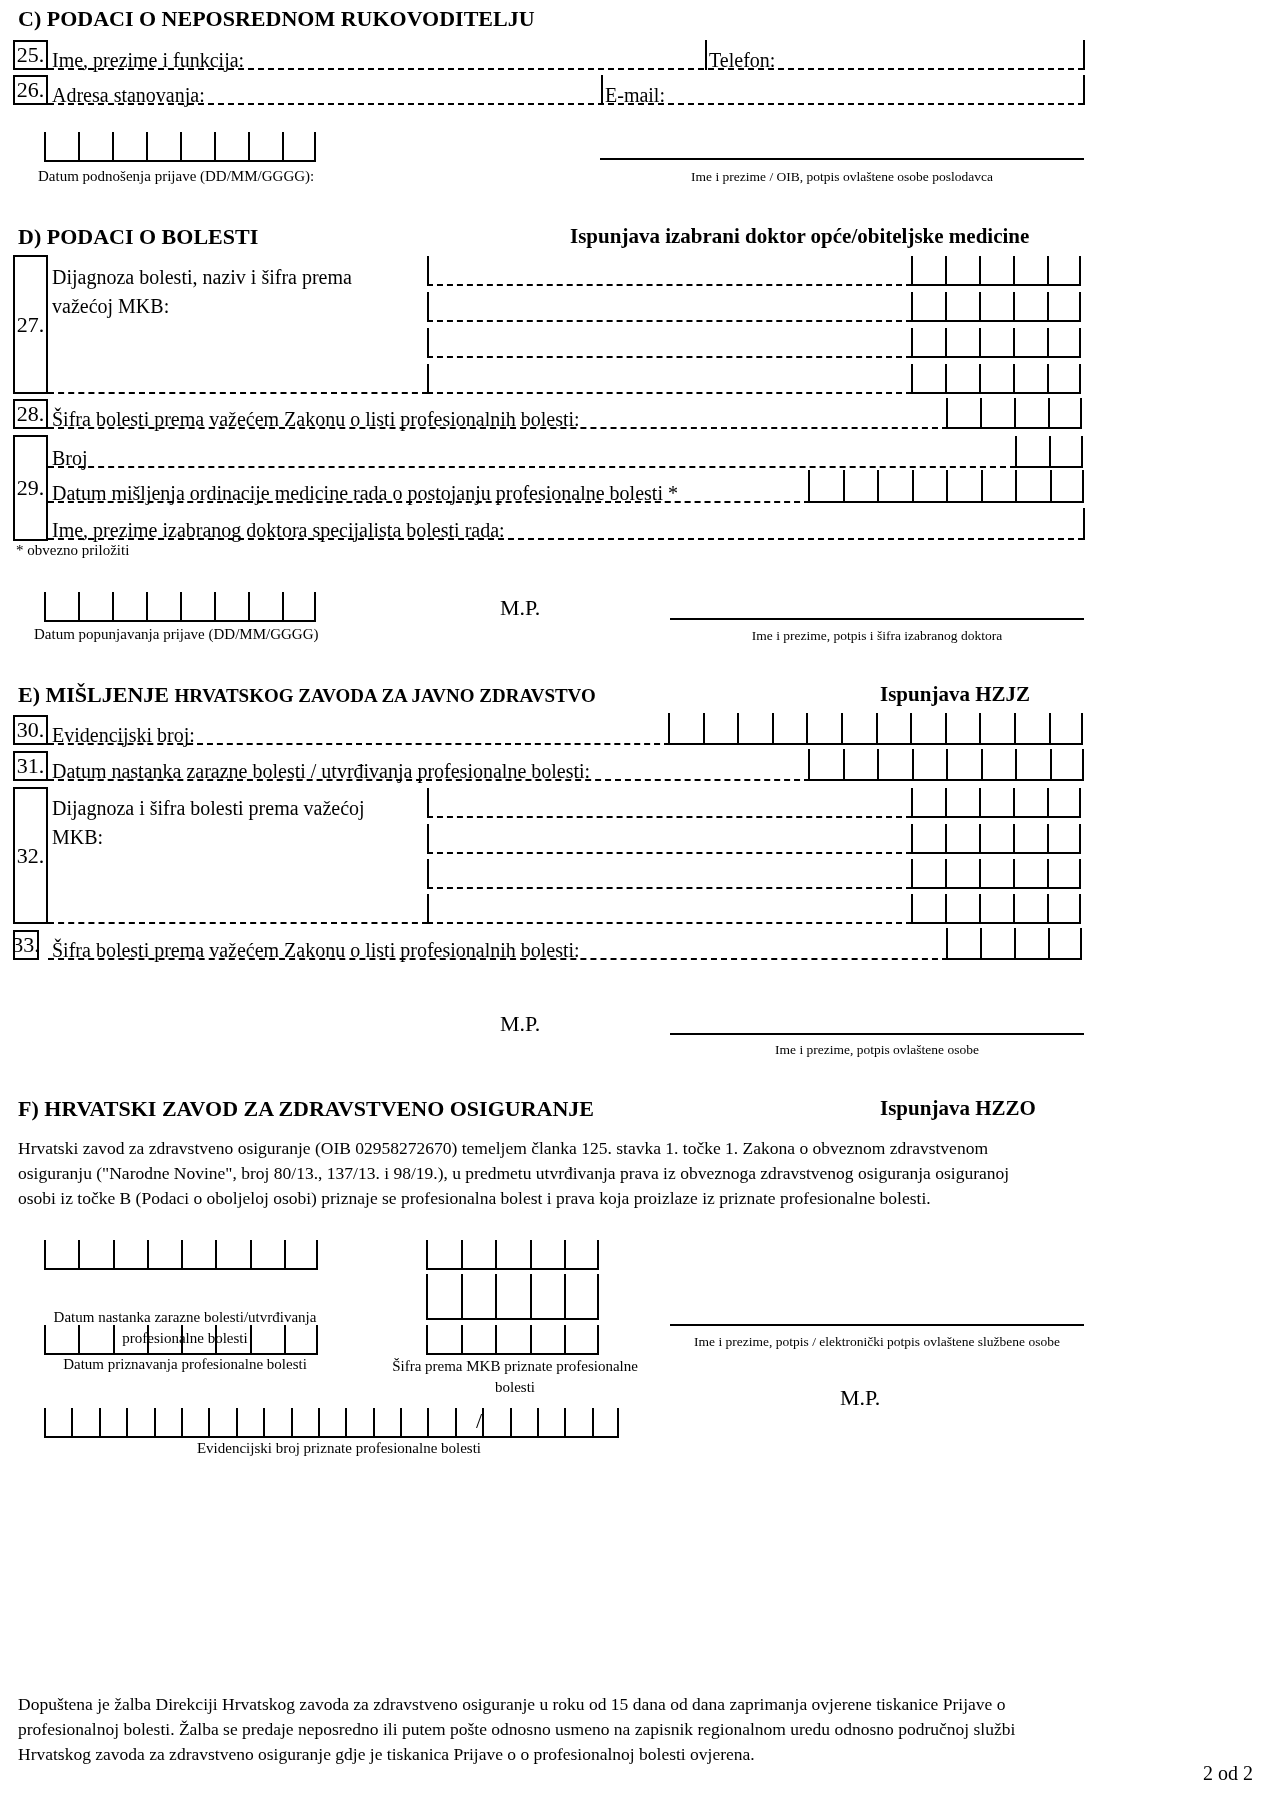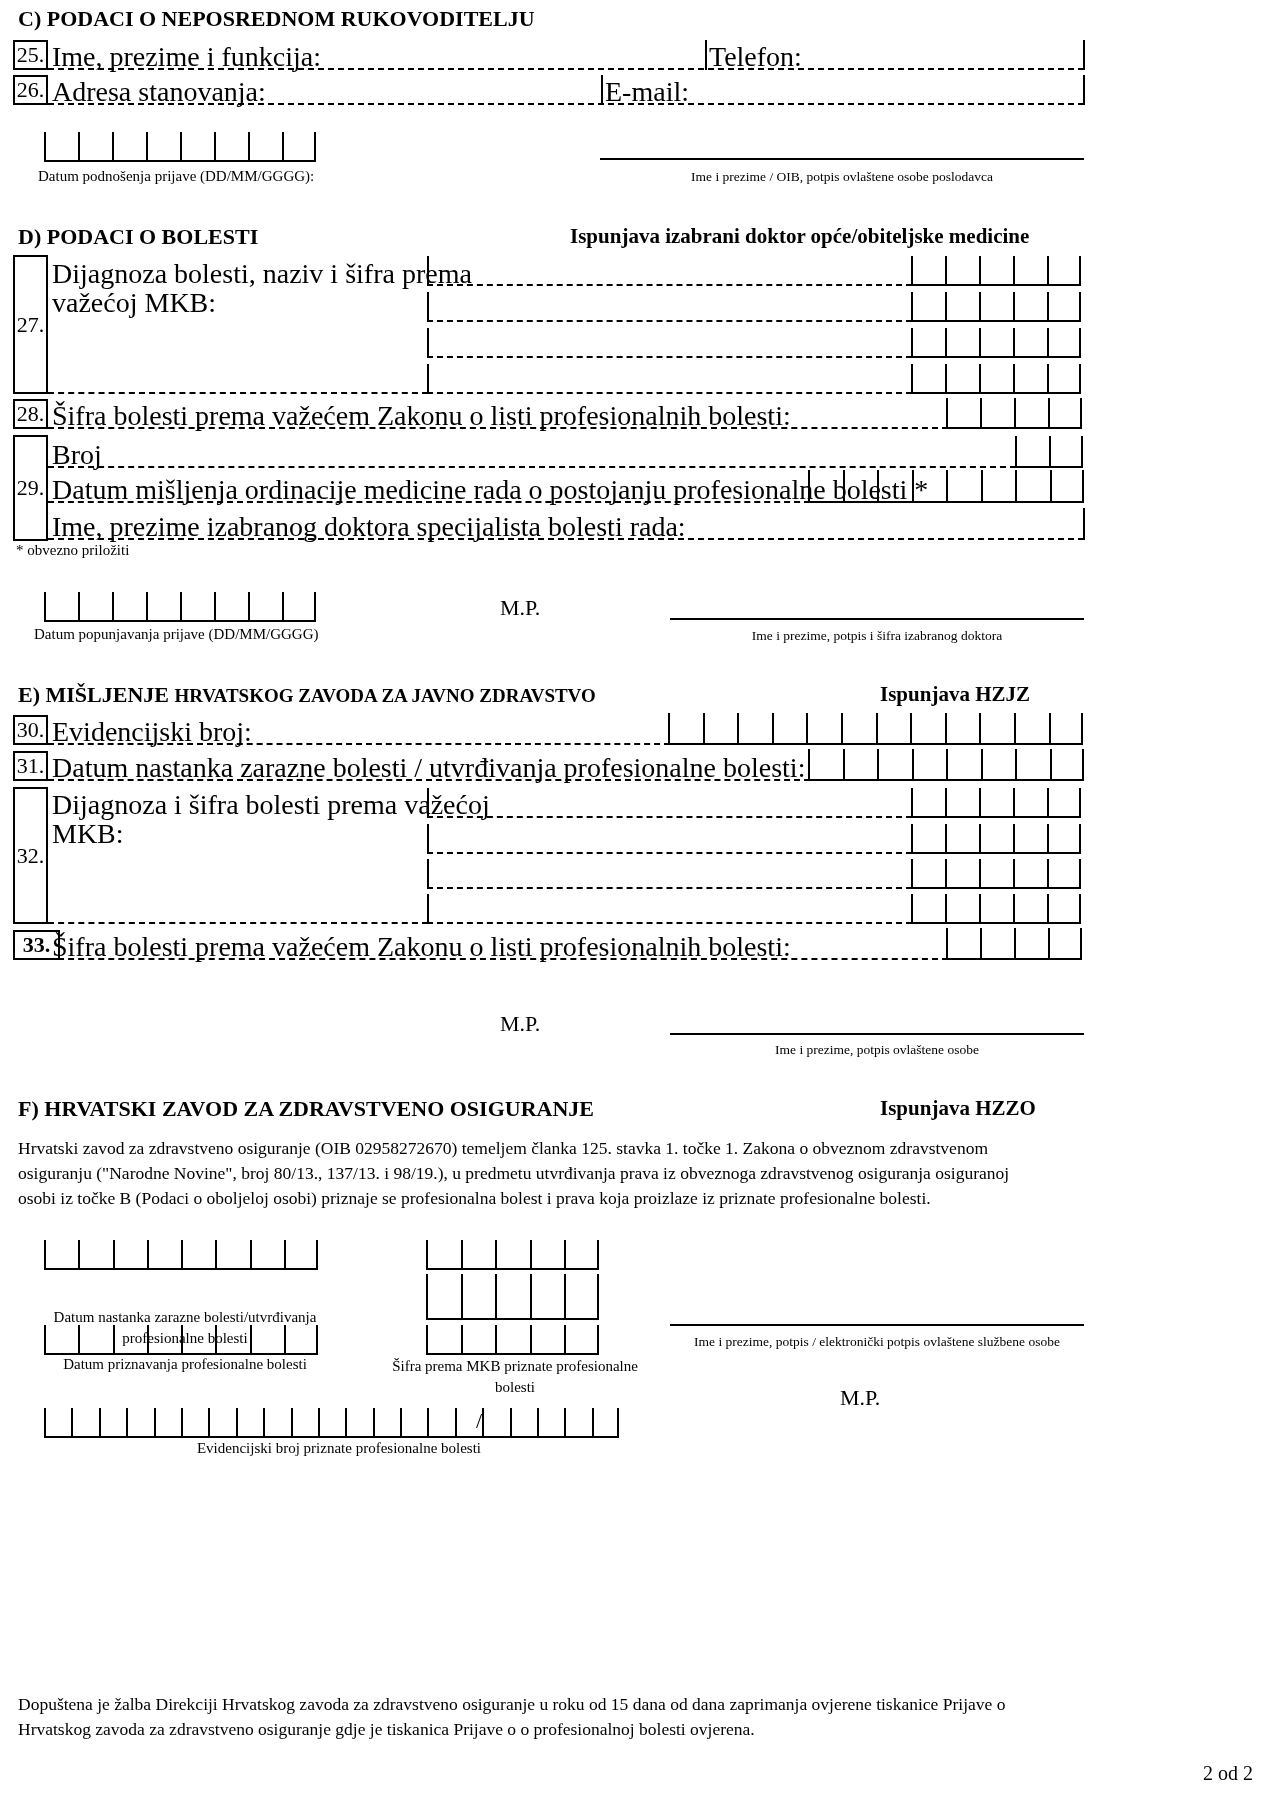--- a/index.html
+++ b/index.html
@@ -15,7 +15,7 @@
     font-size: 22px; display: flex; align-items: center; justify-content: center;
     background: #fff;
   }
-  .lbl { font-size: 28px; white-space: nowrap; }
+  .lbl { font-size: 20px; white-space: nowrap; margin-top: 8px; }
   .dash { position: absolute; height: 0; border-bottom: 2px dashed #000; }
   .solid { position: absolute; height: 0; border-bottom: 2px solid #000; }
   .vbar { position: absolute; width: 0; border-left: 2px solid #000; }

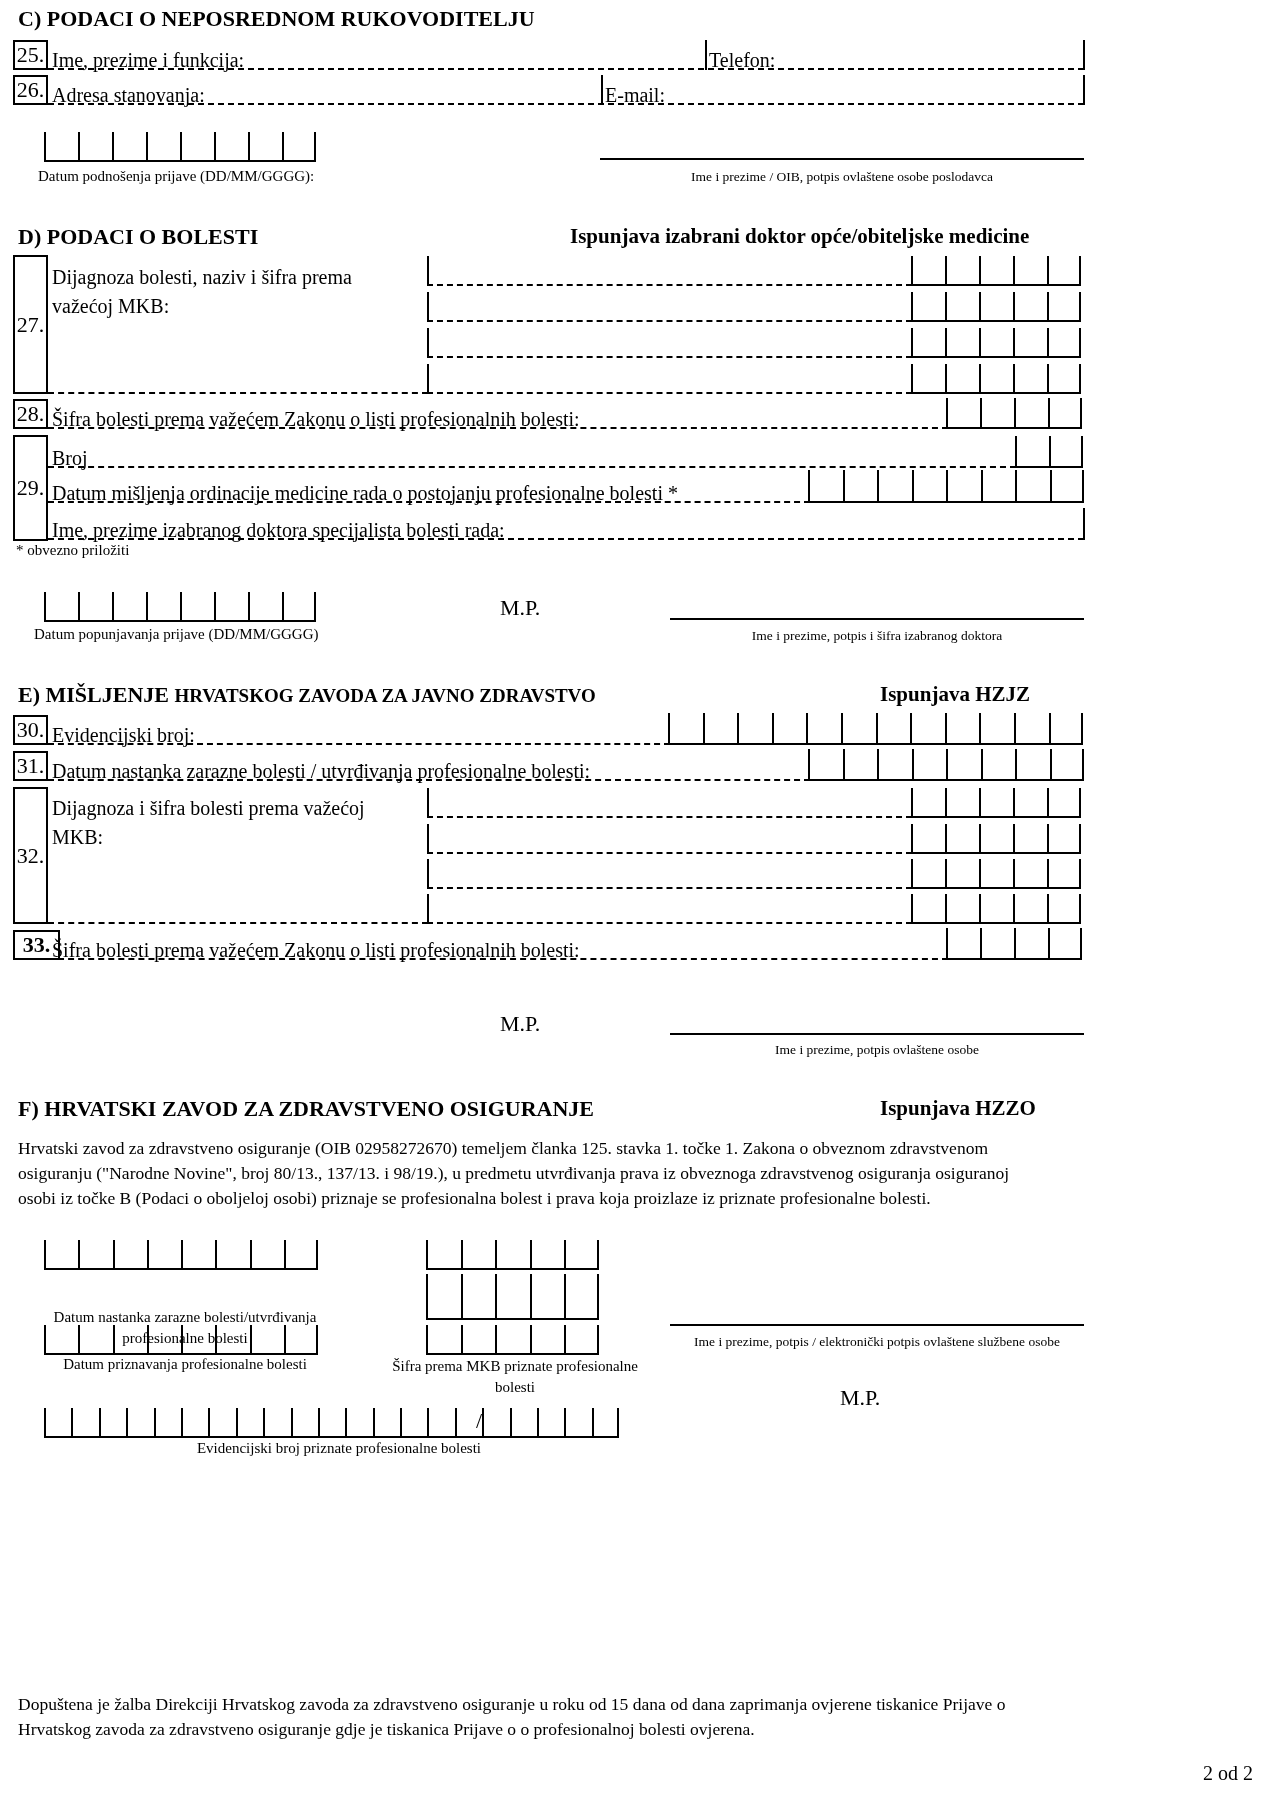--- a/index.html
+++ b/index.html
@@ -255,7 +255,7 @@
     <div class="cell" style="width:34px;height:30px;"></div>
 </div>
 
-<div class="num-box" style="left:13px;top:930px;width:47px;height:30px;font-weight:bold;">33.</div>
+<div class="num-box" style="left:13px;top:930px;width:26px;height:30px;">33.</div>
 <div class="abs lbl" style="left:52px;top:931px;">Šifra bolesti prema važećem Zakonu o listi profesionalnih bolesti:</div>
 <div class="dash" style="left:48px;top:958px;width:900px;"></div>
 <div class="cells" style="left:946px;top:928px;">

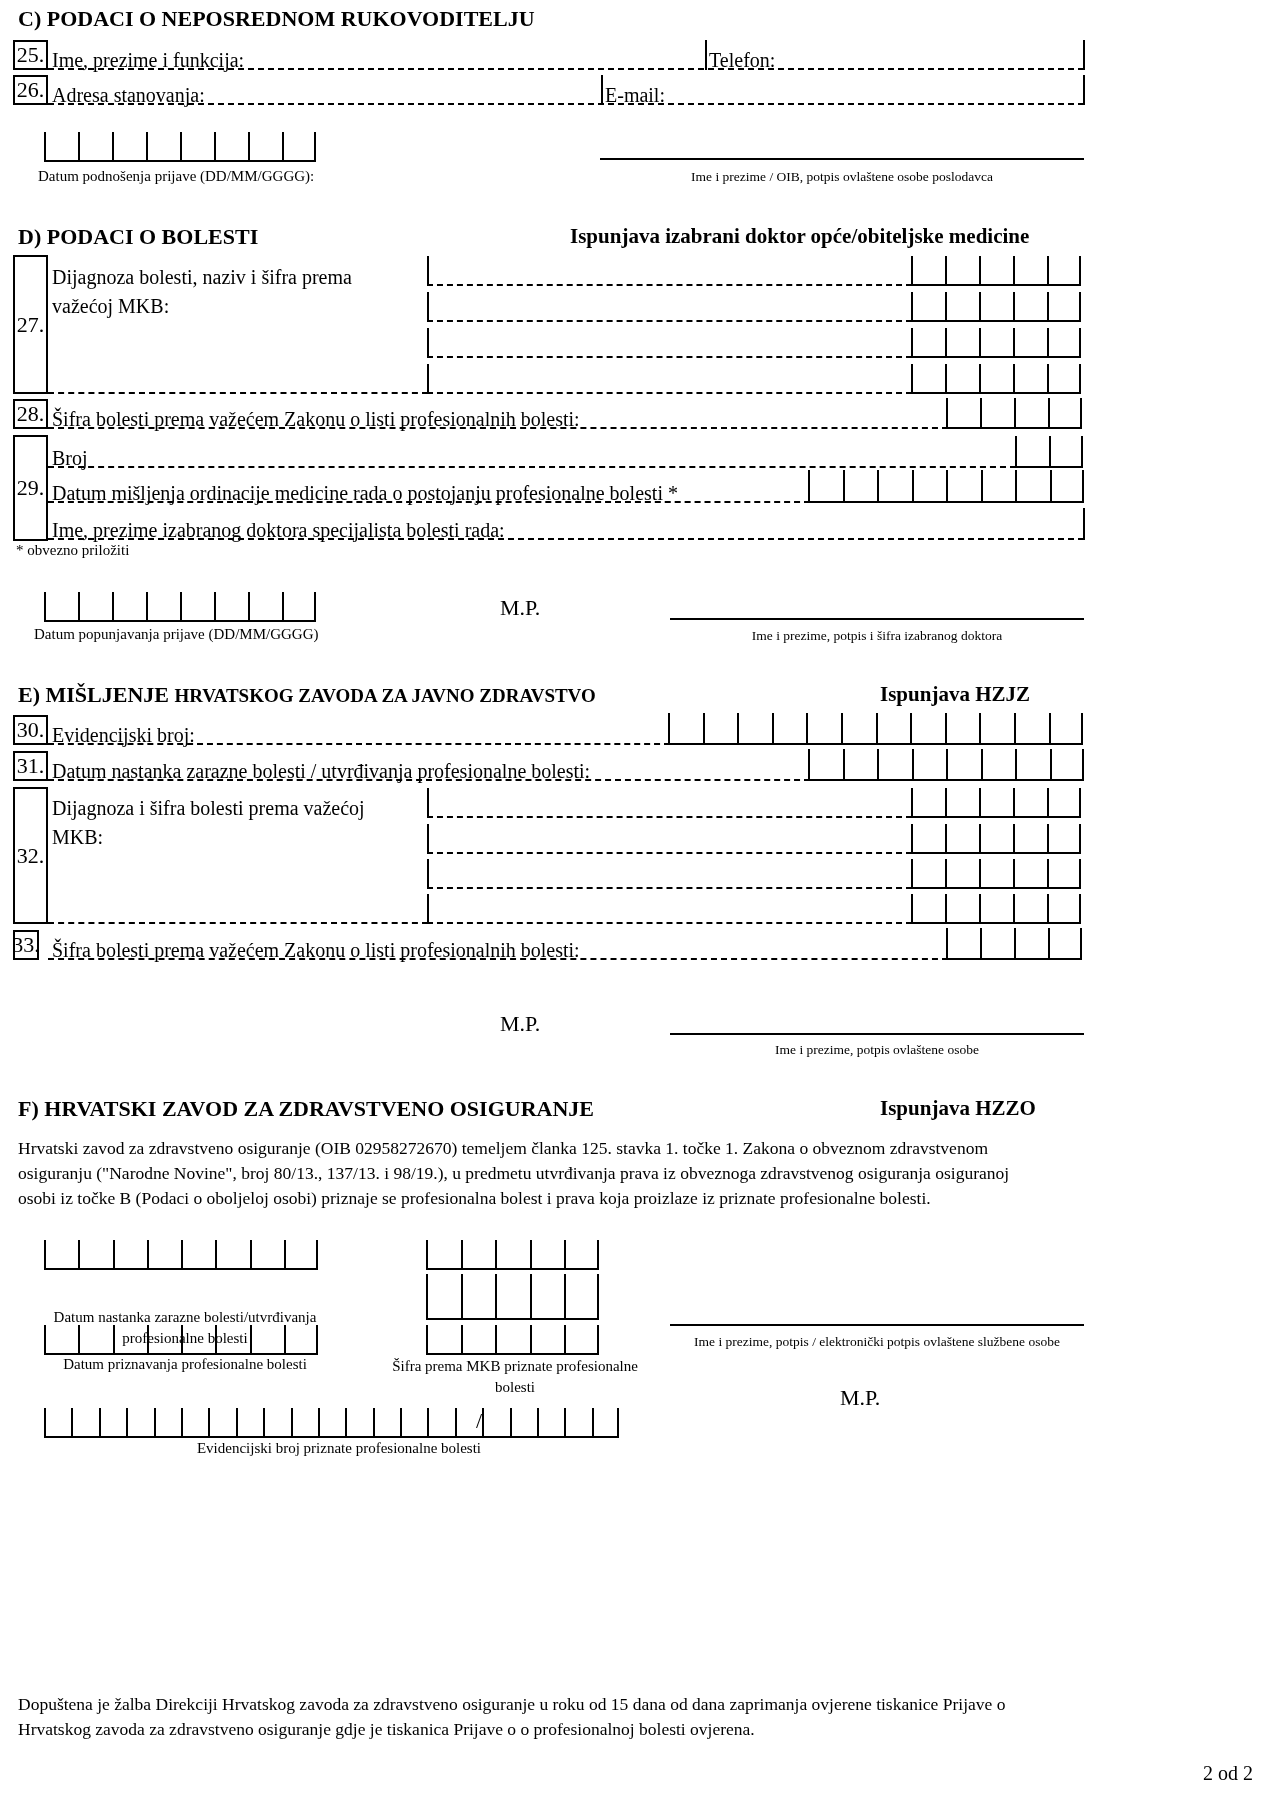--- a/index.html
+++ b/index.html
@@ -363,6 +363,7 @@
 
 <div class="abs para" style="left:18px;top:1692px;width:1240px;">
   <div>Dopuštena je žalba Direkciji Hrvatskog zavoda za zdravstveno osiguranje u roku od 15 dana od dana zaprimanja ovjerene tiskanice Prijave o</div>
+  <div>profesionalnoj bolesti. Žalba se predaje neposredno ili putem pošte odnosno usmeno na zapisnik regionalnom uredu odnosno područnoj službi</div>
   <div>Hrvatskog zavoda za zdravstveno osiguranje gdje je tiskanica Prijave o o profesionalnoj bolesti ovjerena.</div>
 </div>
 <div class="abs" style="right:10px;top:1762px;font-size:20px;">2 od 2</div>

